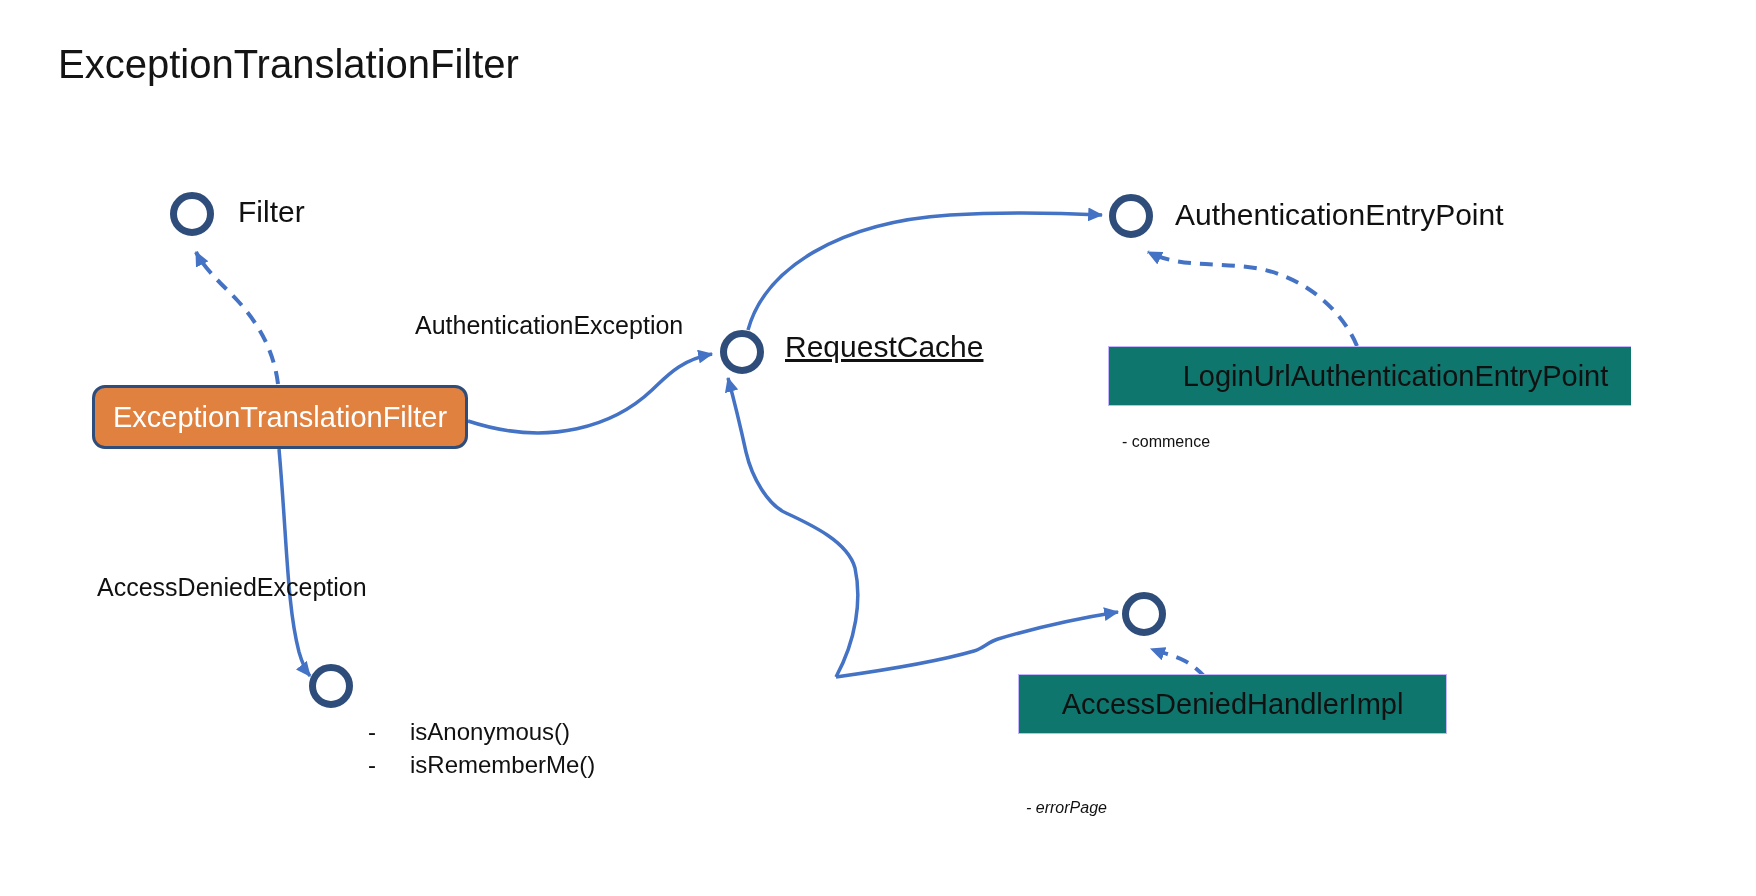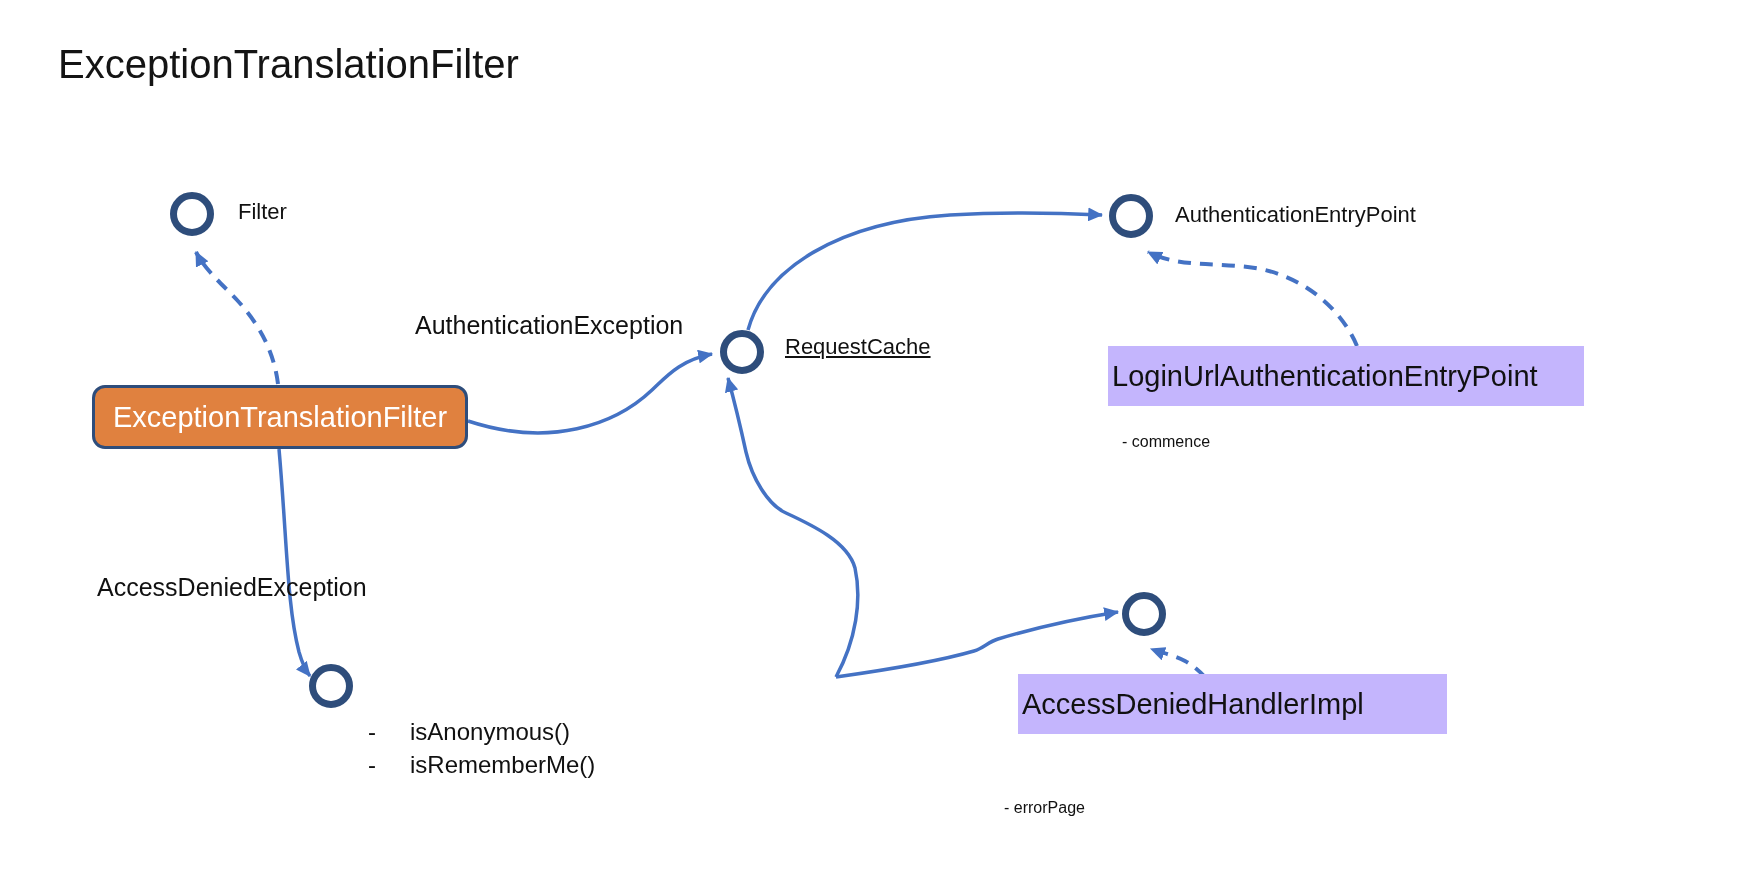--- a/index.html
+++ b/index.html
@@ -10,6 +10,7 @@
     font-family:"Liberation Sans", sans-serif;
     color:#111111;
     overflow:hidden;
+    padding-left:47px;
   }
   #connector-layer{position:absolute;left:0;top:0;width:1756px;height:896px;}
   .abs{position:absolute;}

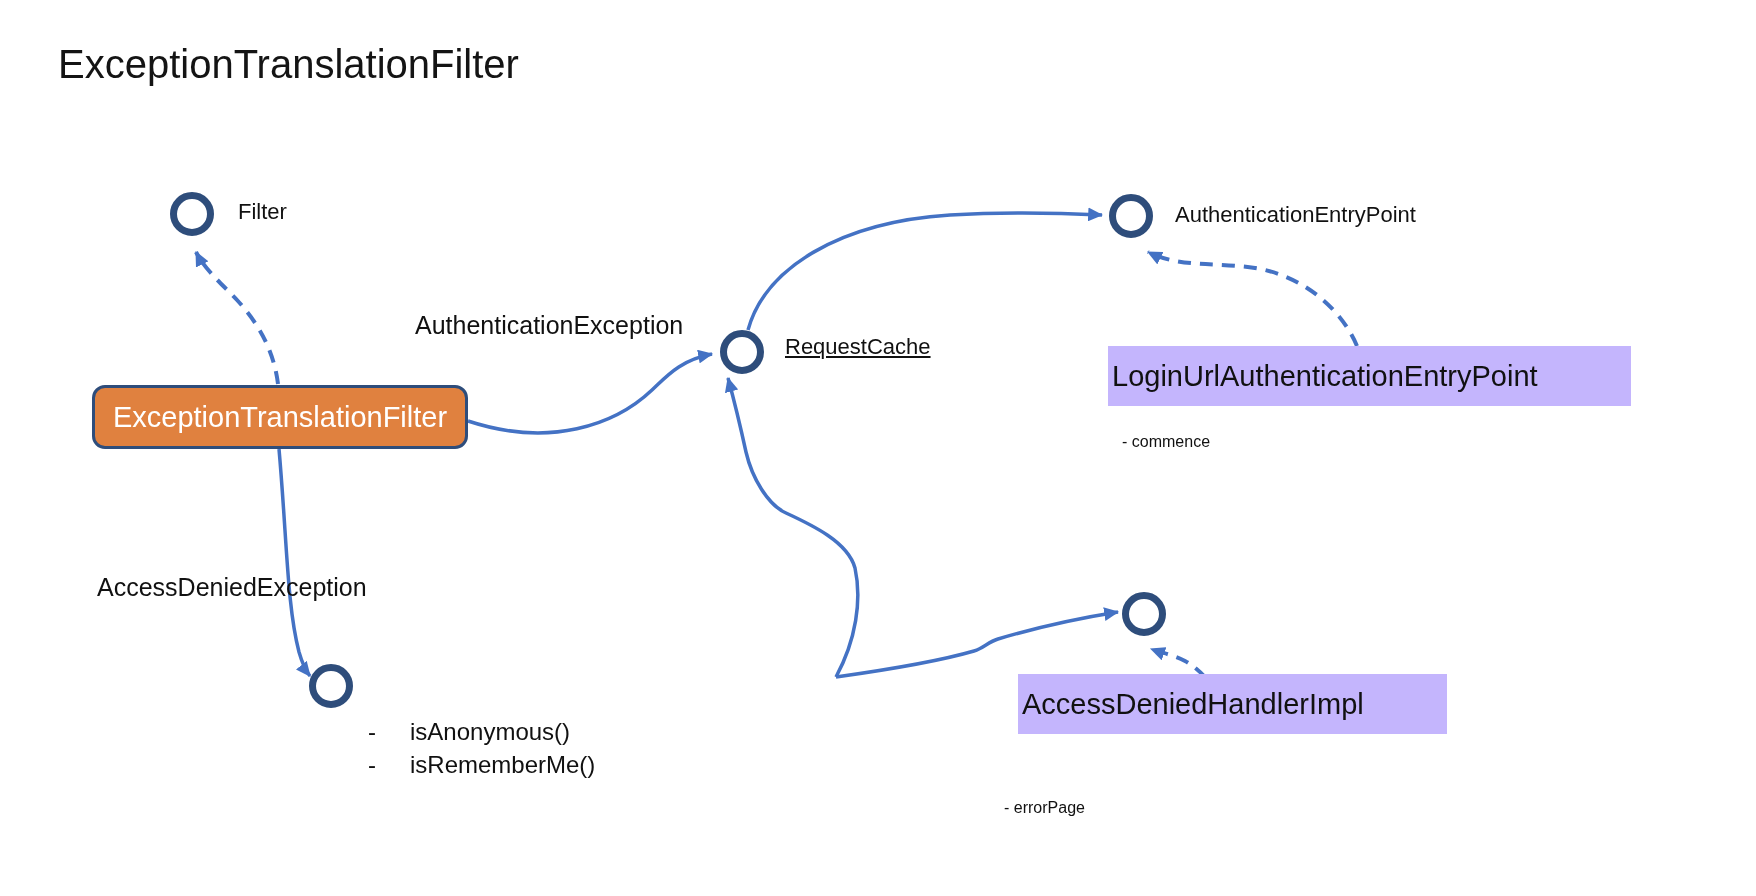--- a/index.html
+++ b/index.html
@@ -28,7 +28,7 @@
     box-sizing:content-box;
   }
   .node-label{
-    font-size:22px;line-height:36px;color:#111111;white-space:nowrap;
+    font-size:30px;line-height:36px;color:#111111;white-space:nowrap;
   }
   .edge-label{
     font-size:25px;line-height:30px;color:#111111;white-space:nowrap;

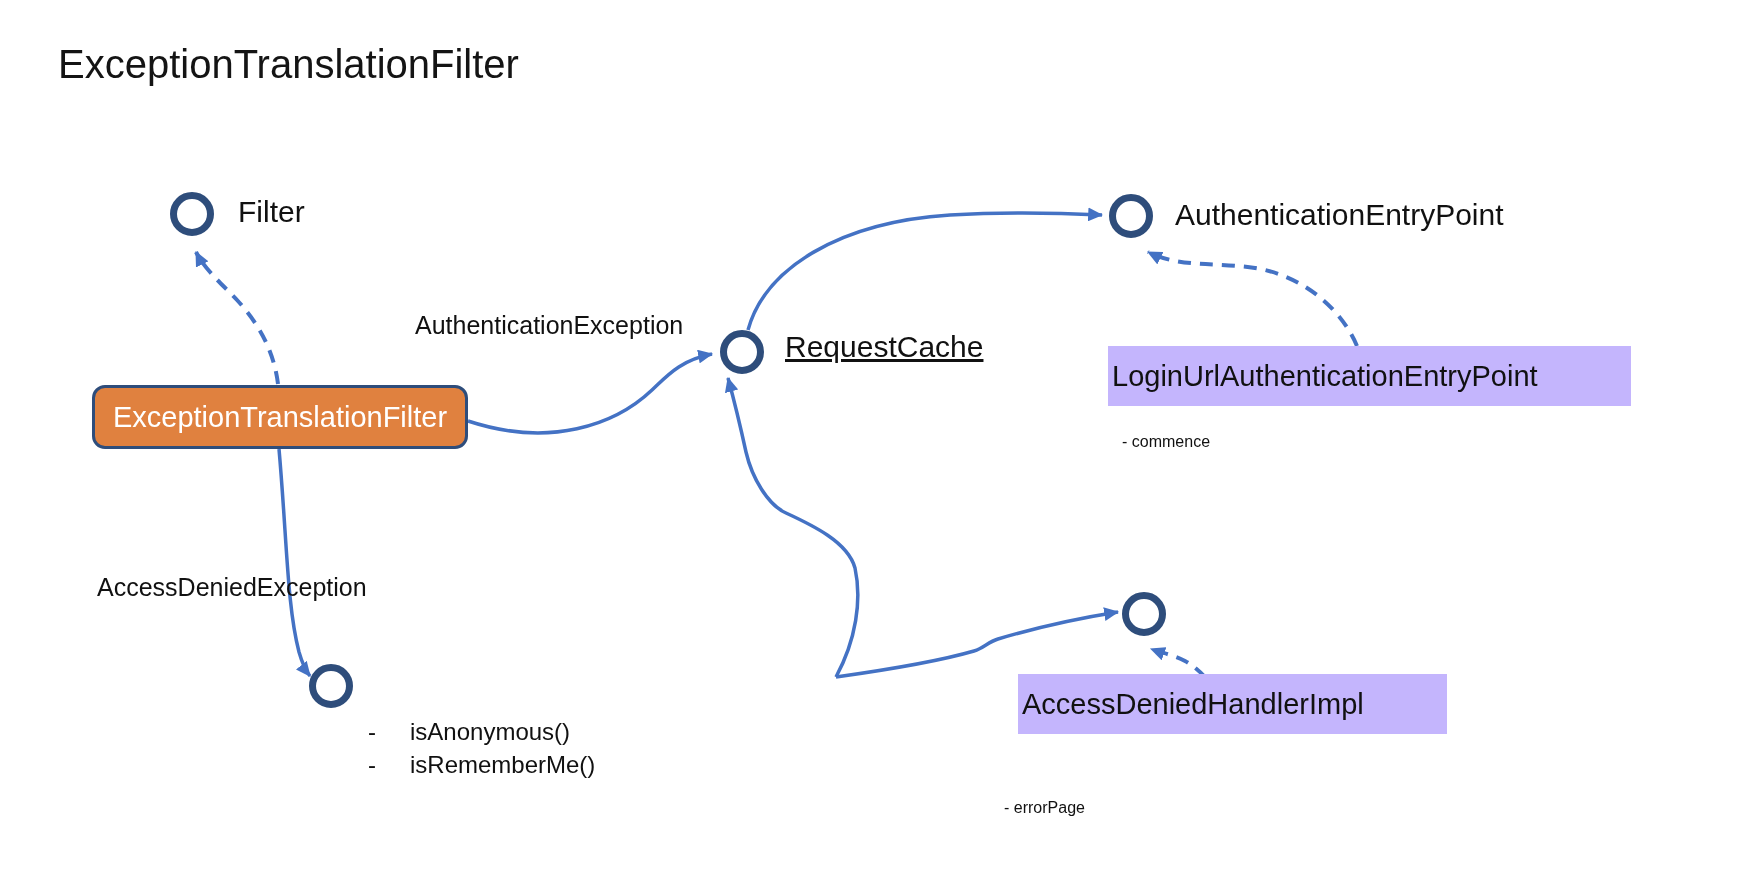--- a/index.html
+++ b/index.html
@@ -45,10 +45,10 @@
     color:#ffffff;font-size:29px;white-space:nowrap;
   }
   .impl-box{
-    background:#c4b5fd;
-    border:4px solid #c4b5fd;
+    background:#0f766e;
+    border:1px solid #c4b5fd;
     box-sizing:border-box;
-    display:flex;align-items:center;
+    display:flex;align-items:center;justify-content:center;
   }
   .impl-box span{color:#111111;font-size:29px;white-space:nowrap;}
   #login-url-box{left:1108px;top:346px;width:575px;height:60px;}

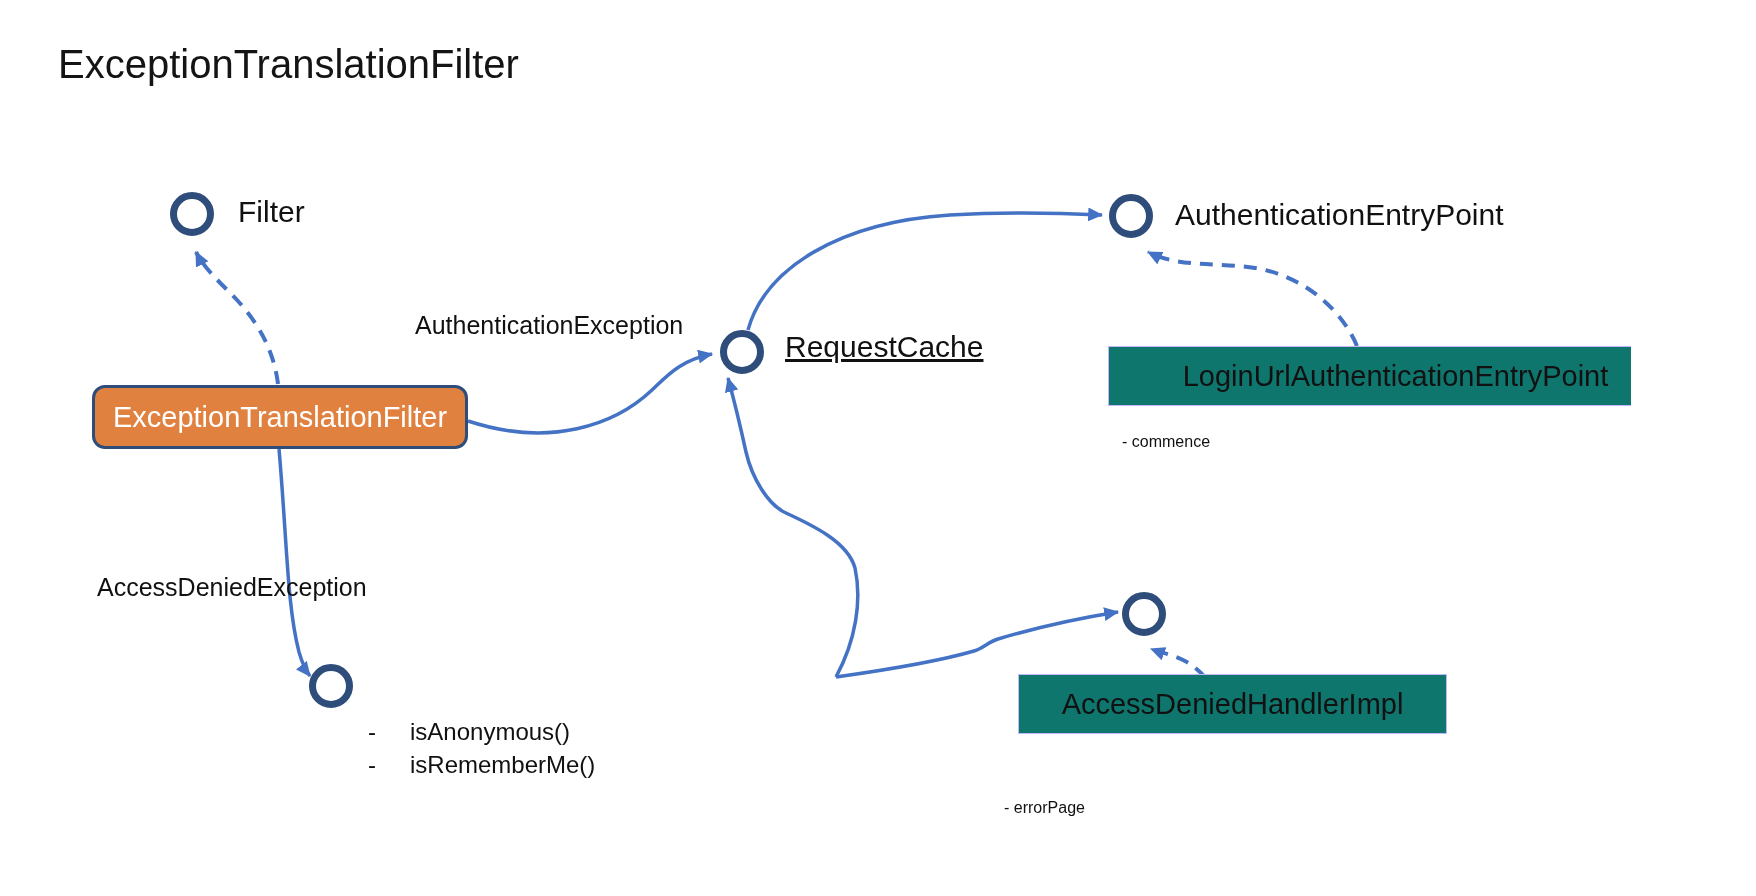--- a/index.html
+++ b/index.html
@@ -117,7 +117,7 @@
   <div id="adh-impl-box" class="abs impl-box">
     <span>AccessDeniedHandlerImpl</span>
   </div>
-  <div class="abs attr-text" style="left:1004px;top:794px;">- errorPage</div>
+  <div class="abs attr-text" style="left:1026px;top:794px;font-style:italic;">- errorPage</div>
 
   <div class="abs method-list">
     <div class="method-row">

